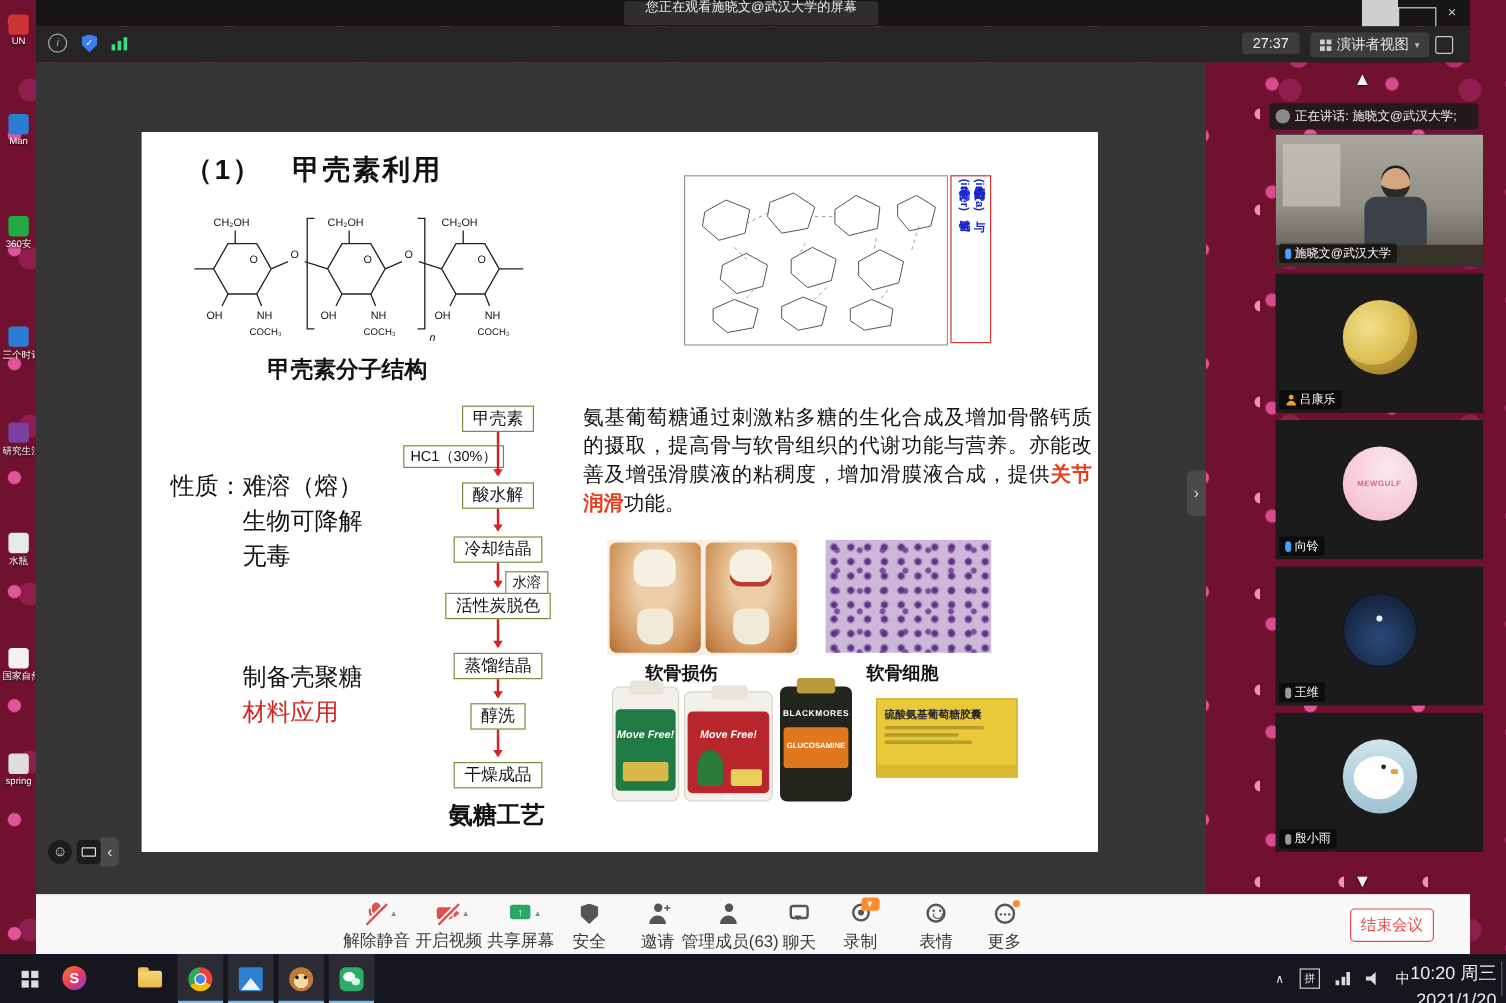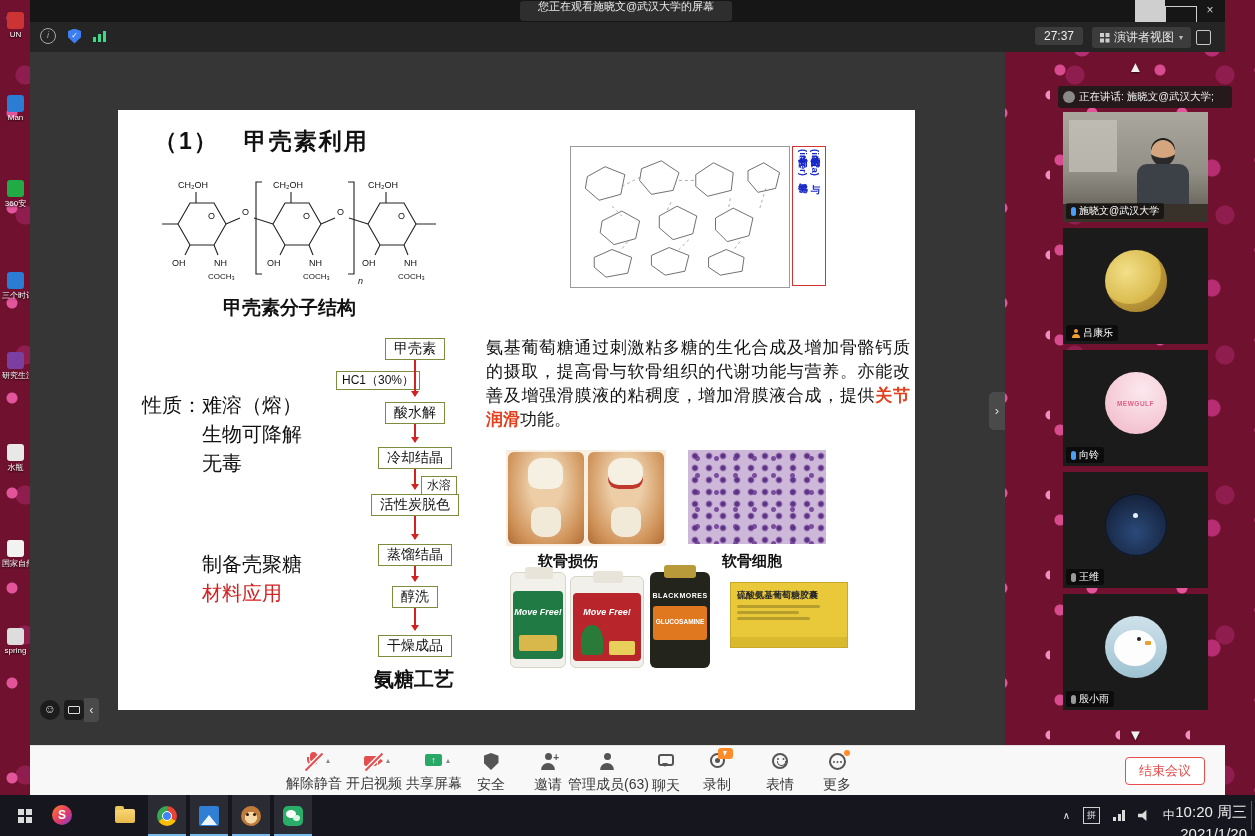--- a/index.html
+++ b/index.html
@@ -69,7 +69,7 @@
   .vpanel{position:absolute;left:1058px;top:58px;width:174px;height:700px;}
   .speakbar{position:absolute;left:0;top:28px;width:174px;height:22px;background:rgba(26,26,26,.88);border-radius:3px;
     color:#efefef;font-size:10.5px;display:flex;align-items:center;gap:4px;padding:0 5px;box-sizing:border-box;white-space:nowrap;overflow:hidden;}
-  .tile{position:absolute;left:5px;width:145px;background:#1b1b1b;overflow:hidden;}
+  .tile{position:absolute;left:5px;width:173px;background:#1b1b1b;overflow:hidden;}
   .namechip{position:absolute;left:3px;bottom:3px;background:rgba(0,0,0,.55);border-radius:2px;color:#fff;font-size:10px;
     padding:1px 5px;display:flex;align-items:center;gap:3px;white-space:nowrap;}
   .chip-mic{display:inline-block;width:5px;height:9px;border-radius:3px;background:#4a9df8;}

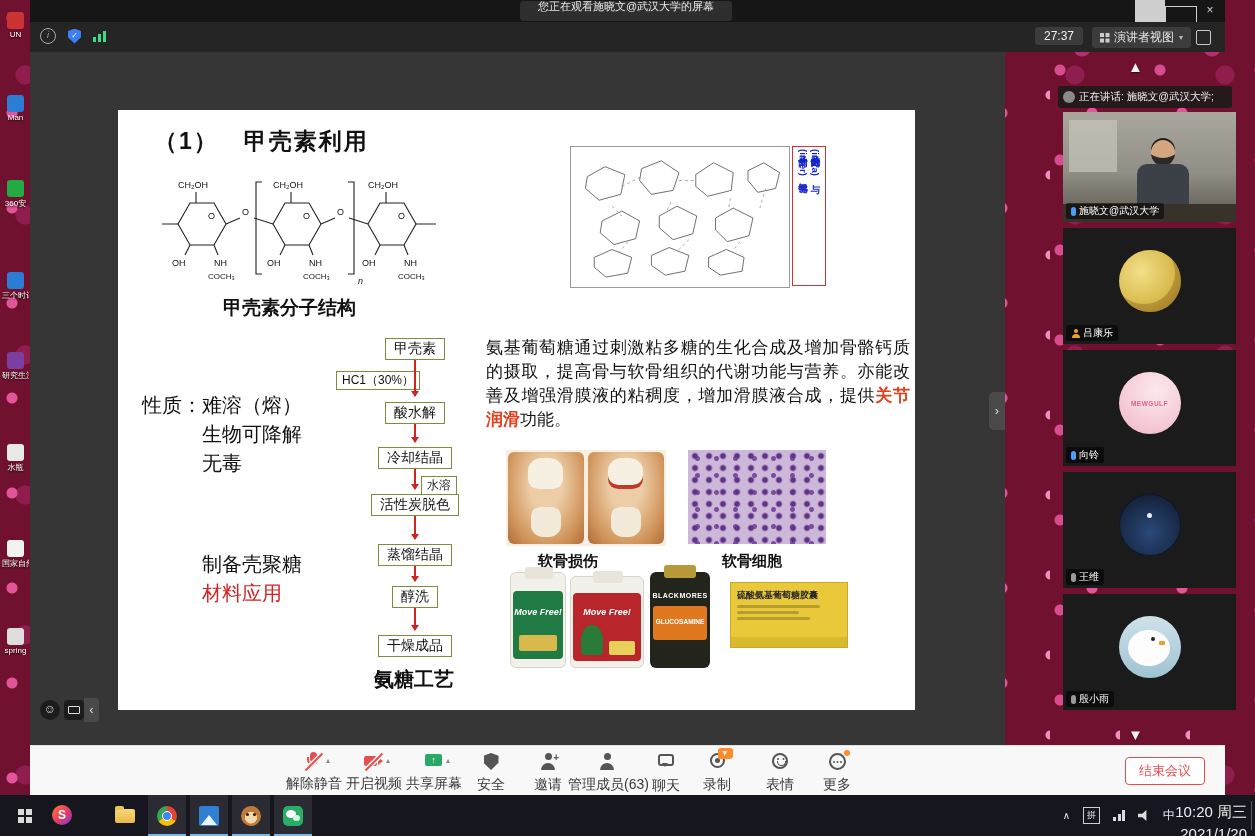--- a/index.html
+++ b/index.html
@@ -115,7 +115,7 @@
   .badge-rec{position:absolute;right:-4px;top:-5px;width:15px;height:11px;background:#ff8c2a;border-radius:3px 3px 3px 0;}
   .badge-rec::after{content:'';position:absolute;left:5px;top:3px;width:4px;height:5px;background:#fff;clip-path:polygon(0 0,100% 0,40% 100%);}
   .dot-orange{position:absolute;right:-1px;top:-3px;width:6px;height:6px;border-radius:50%;background:#ff8c2a;}
-  .endbtn{position:absolute;left:1095px;top:11px;width:80px;height:28px;border:1px solid #e84c4c;border-radius:4px;background:#fff;
+  .endbtn{position:absolute;left:1095px;top:11px;width:70px;height:28px;border:1px solid #e84c4c;border-radius:4px;background:#fff;
     color:#e84c4c;font-size:13px;text-align:center;line-height:26px;box-sizing:border-box;}
   
   .taskbar{position:absolute;left:0;top:795px;width:1255px;height:41px;background:#16161f;}

